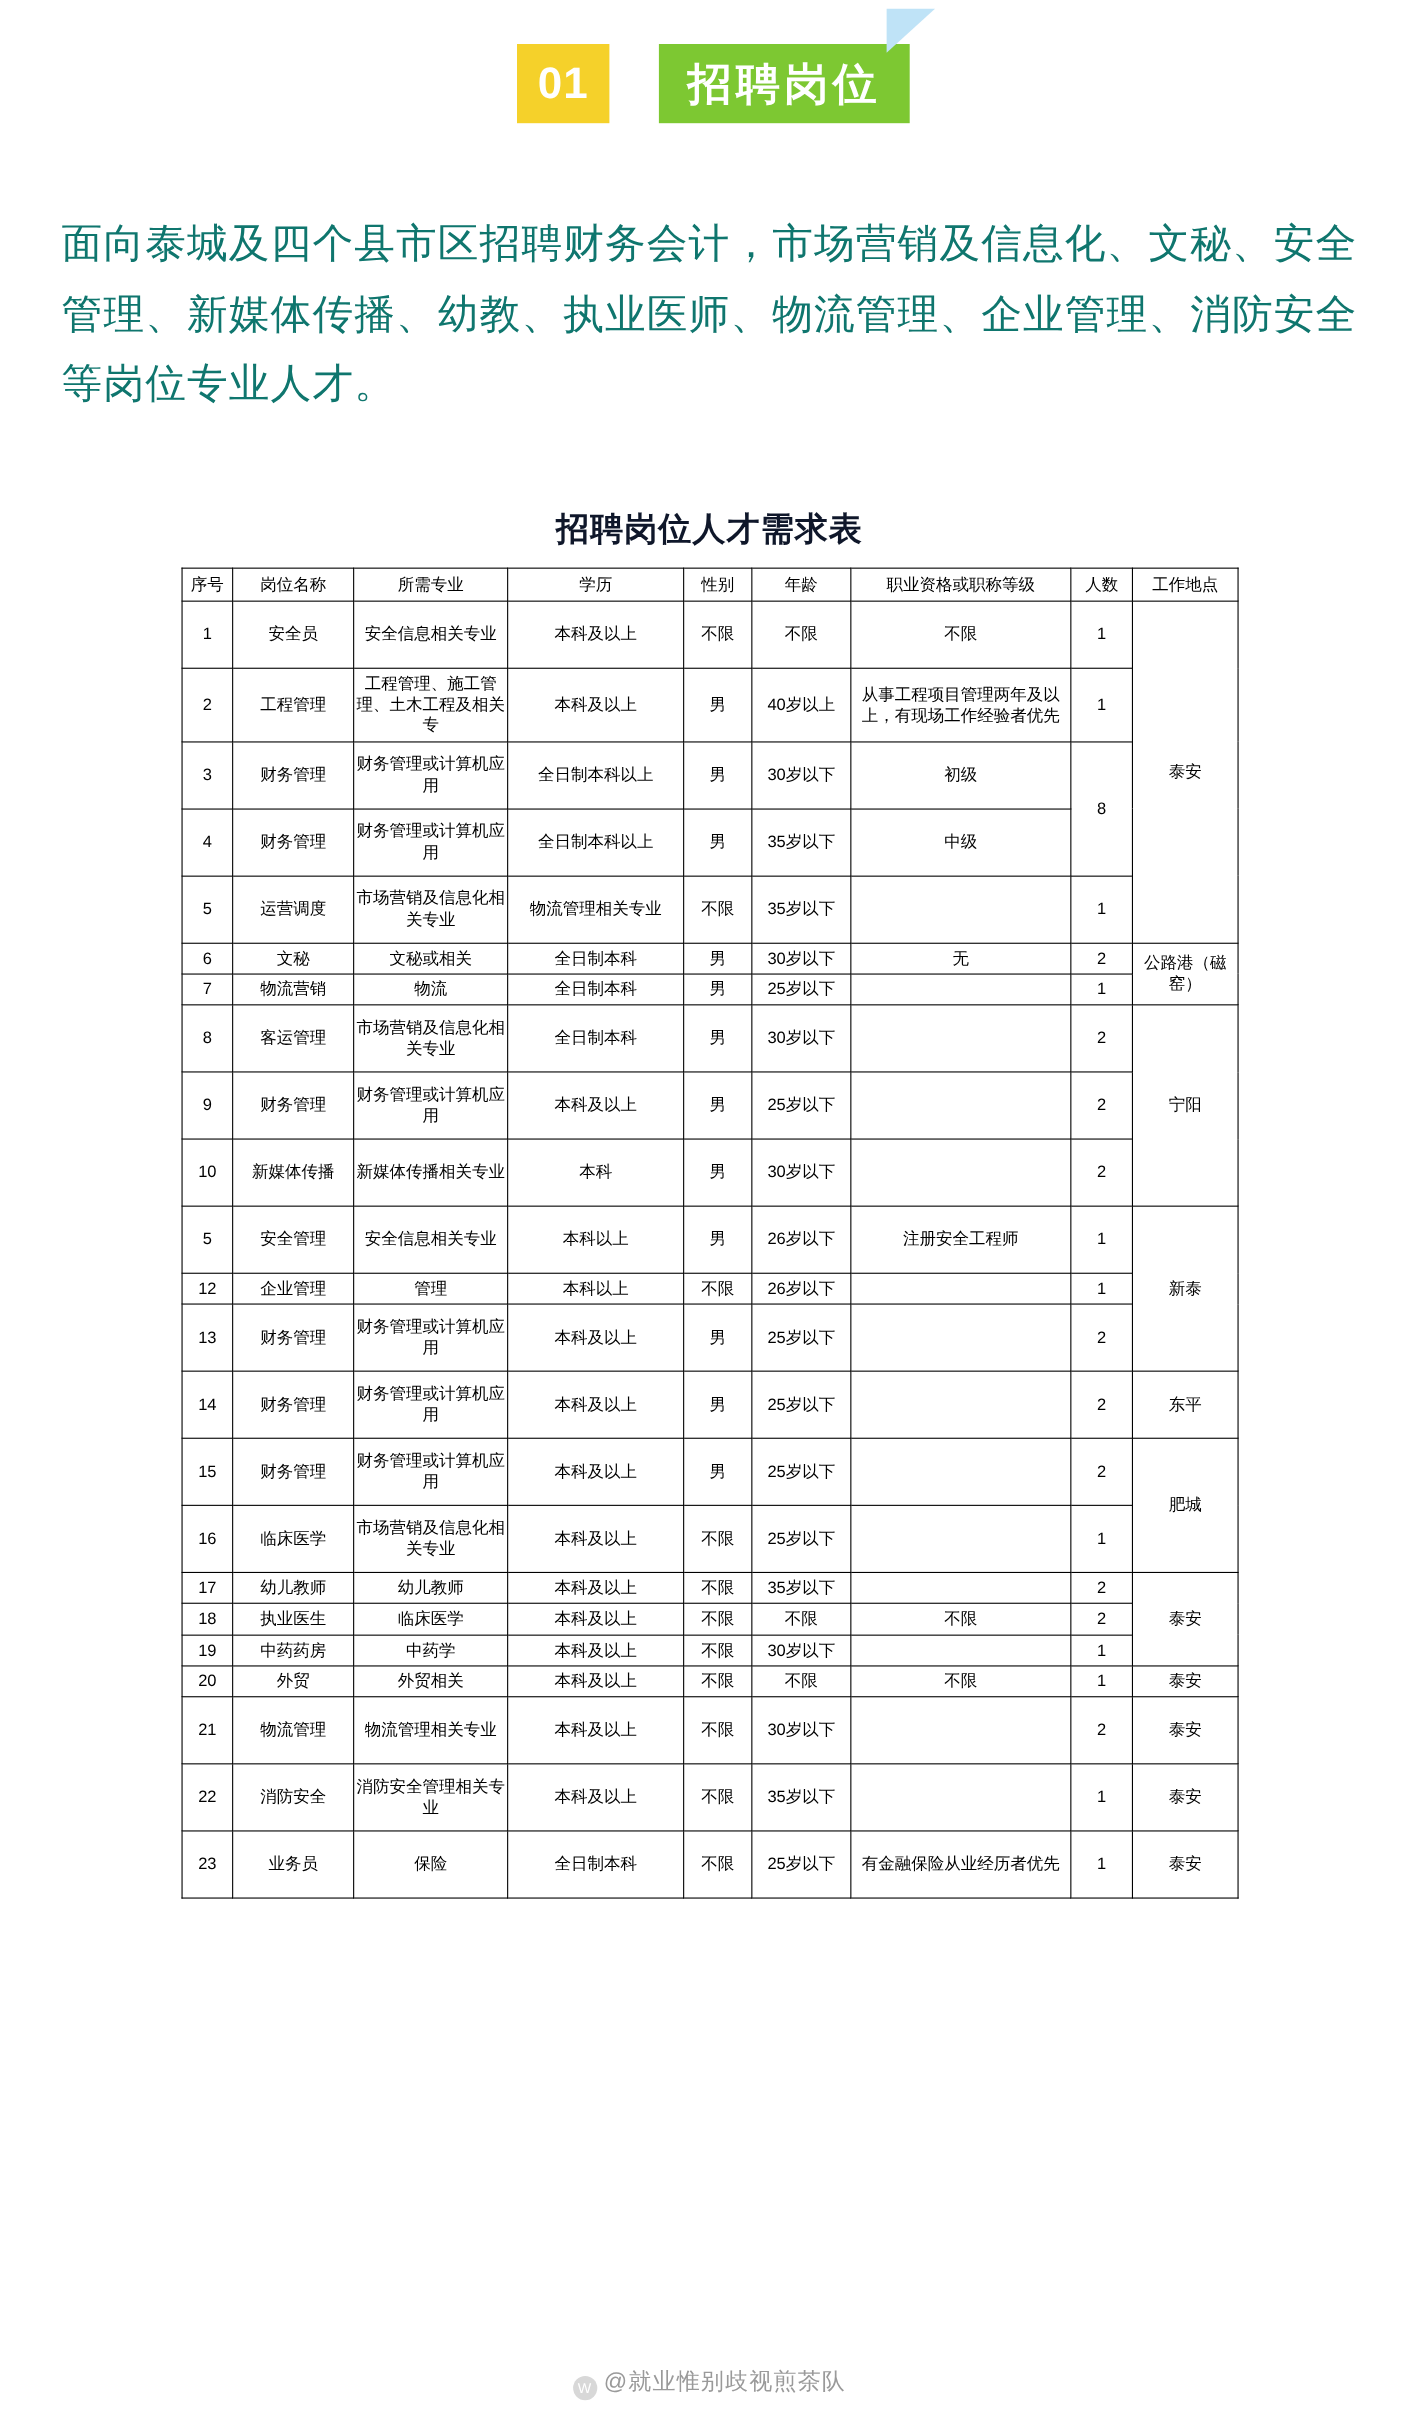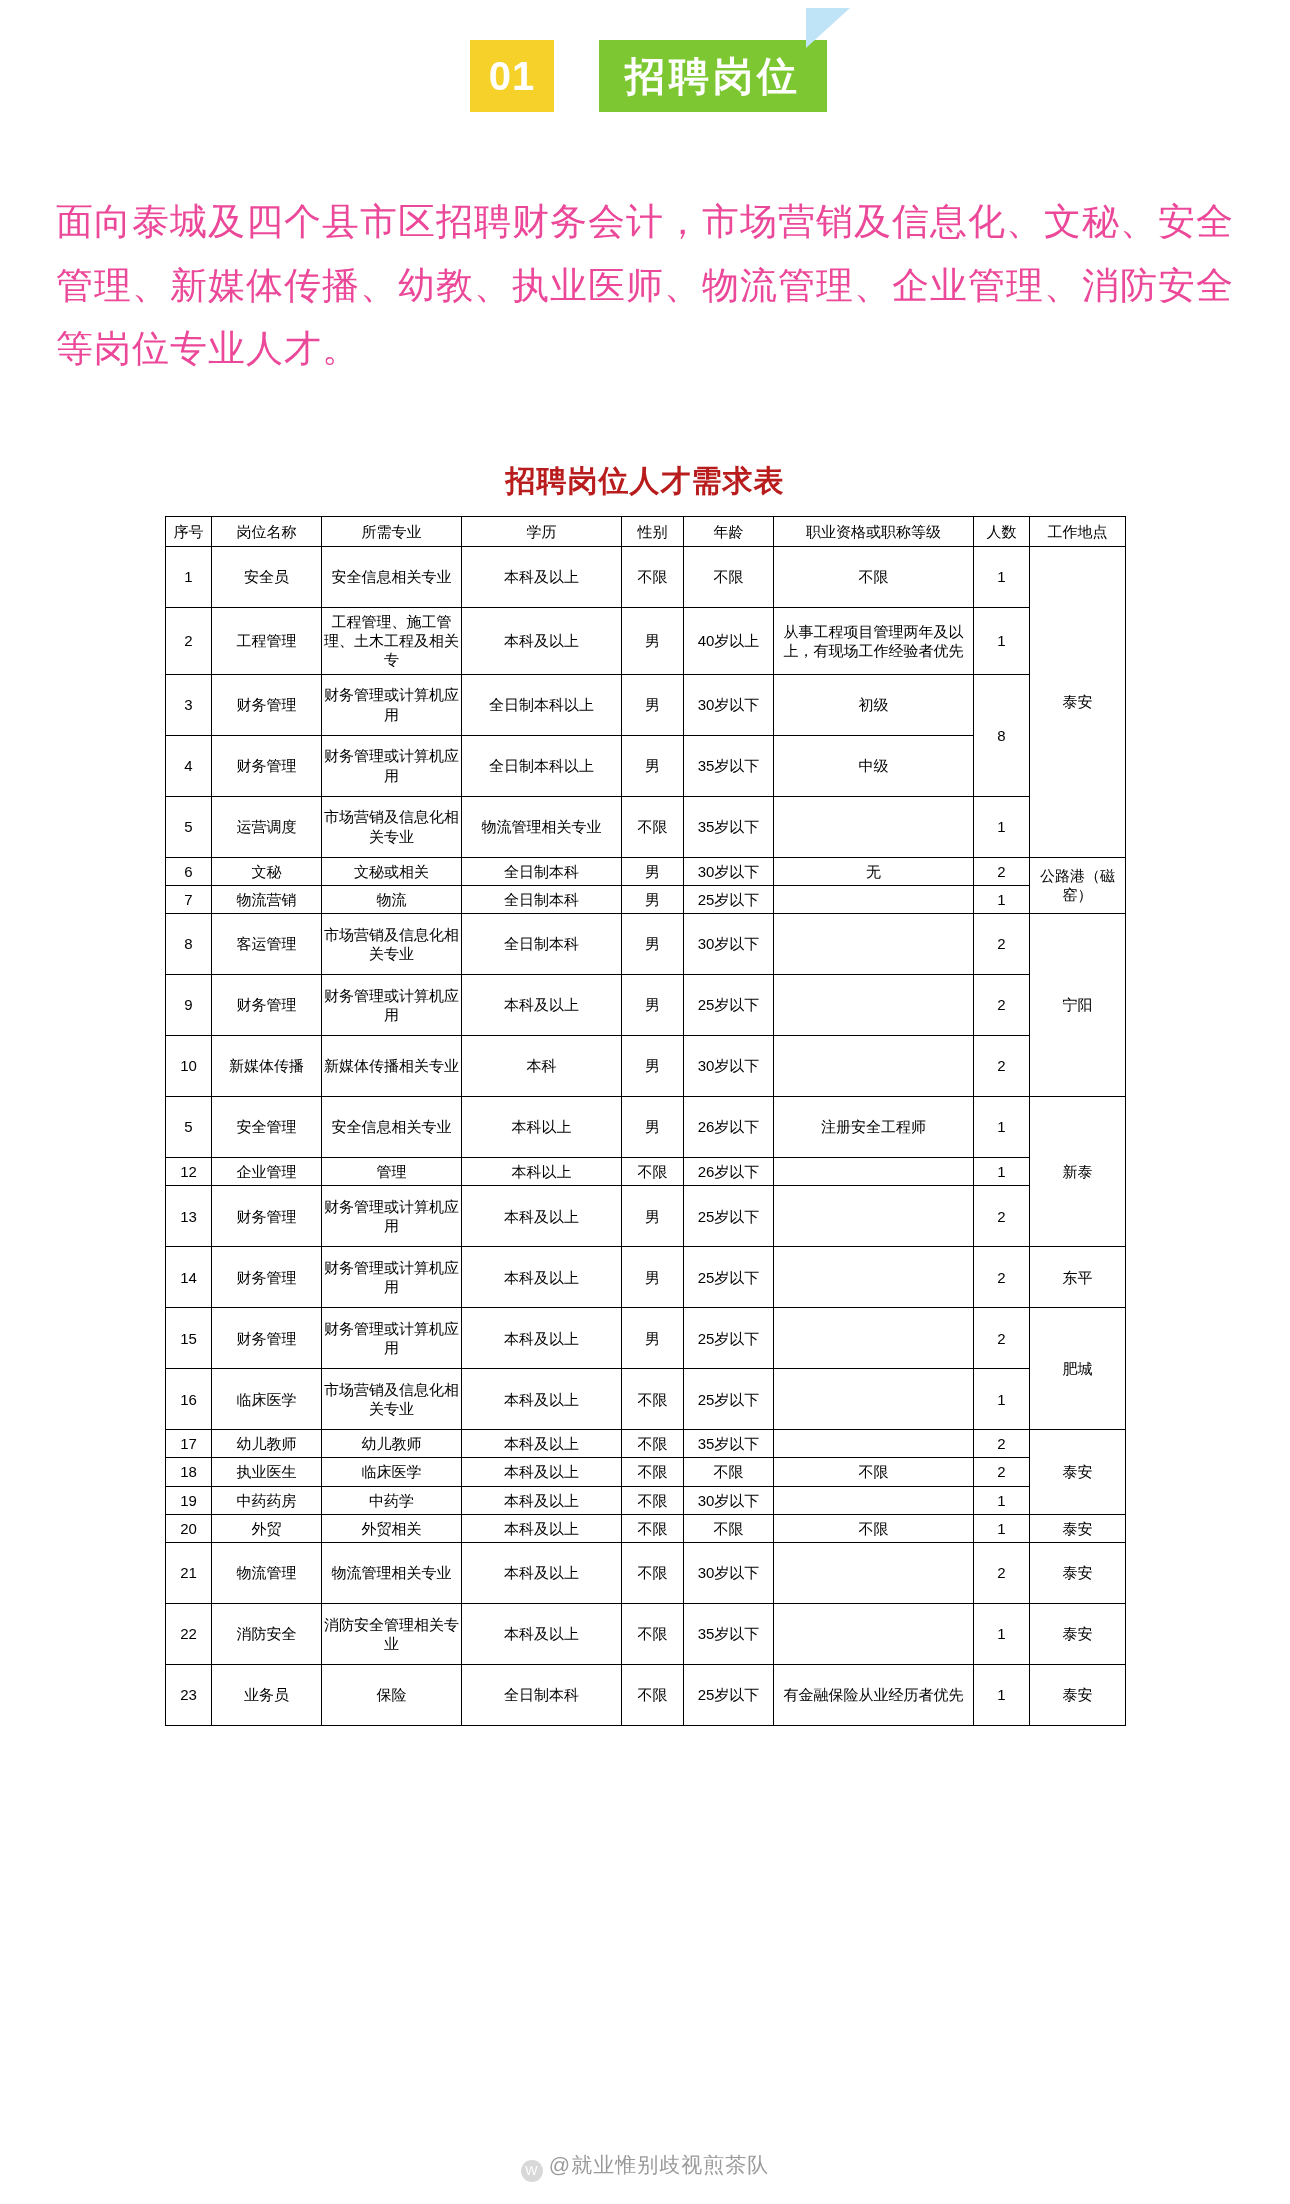--- a/index.html
+++ b/index.html
@@ -77,7 +77,7 @@
     font-size: 37px;
     line-height: 1.72;
     letter-spacing: 1px;
-    color: #ec4899;
+    color: #0f766e;
     text-align: justify;
   }
 

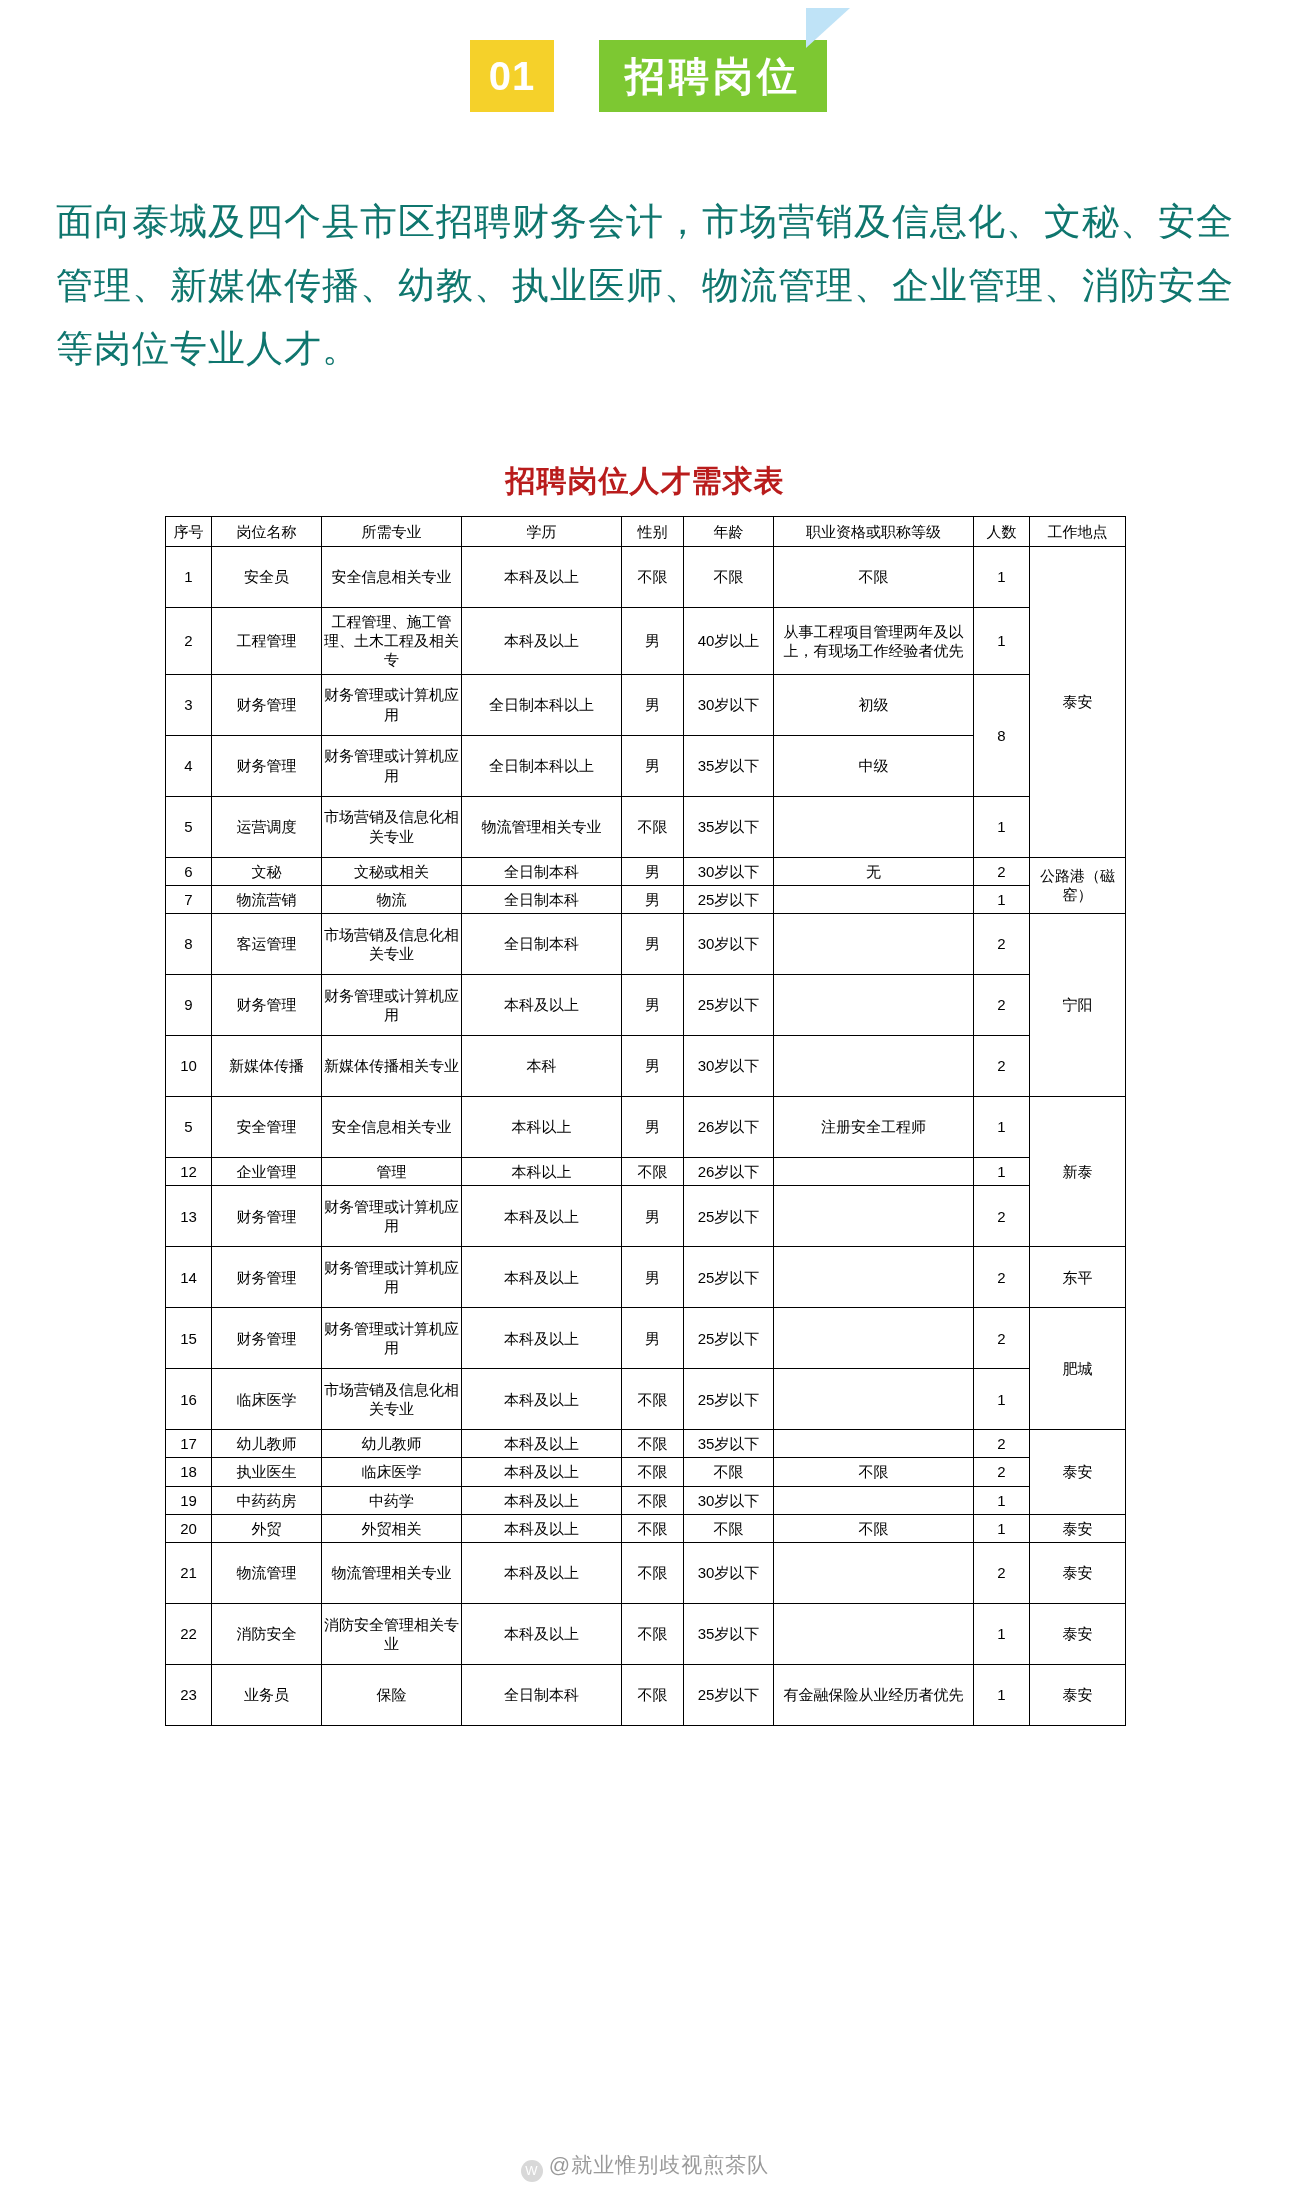--- a/index.html
+++ b/index.html
@@ -91,7 +91,7 @@
     font-family: "DejaVu Serif", serif;
     font-size: 30px;
     font-weight: bold;
-    color: #b91c1c;
+    color: #0f172a;
     margin-bottom: 14px;
     letter-spacing: 1px;
   }

